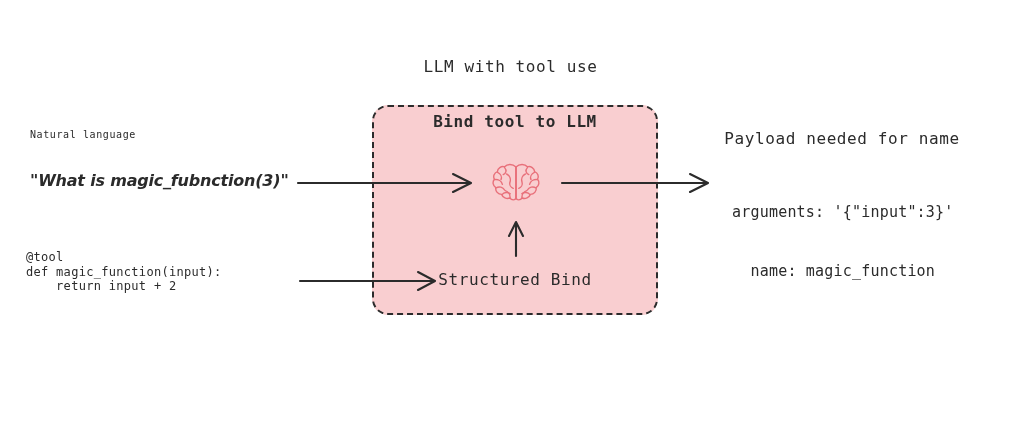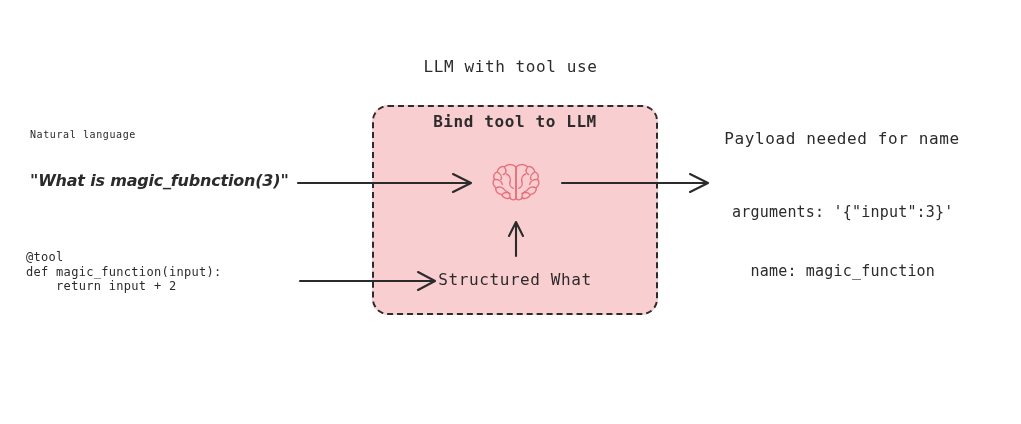--- a/index.html
+++ b/index.html
@@ -174,7 +174,7 @@
     </svg>
   </div>
 
-  <div class="txt mono" id="structured-tool-label">Structured What</div>
+  <div class="txt mono" id="structured-tool-label">Structured Bind</div>
 
   <div class="txt mono" id="natural-language-heading">Natural language</div>
 

